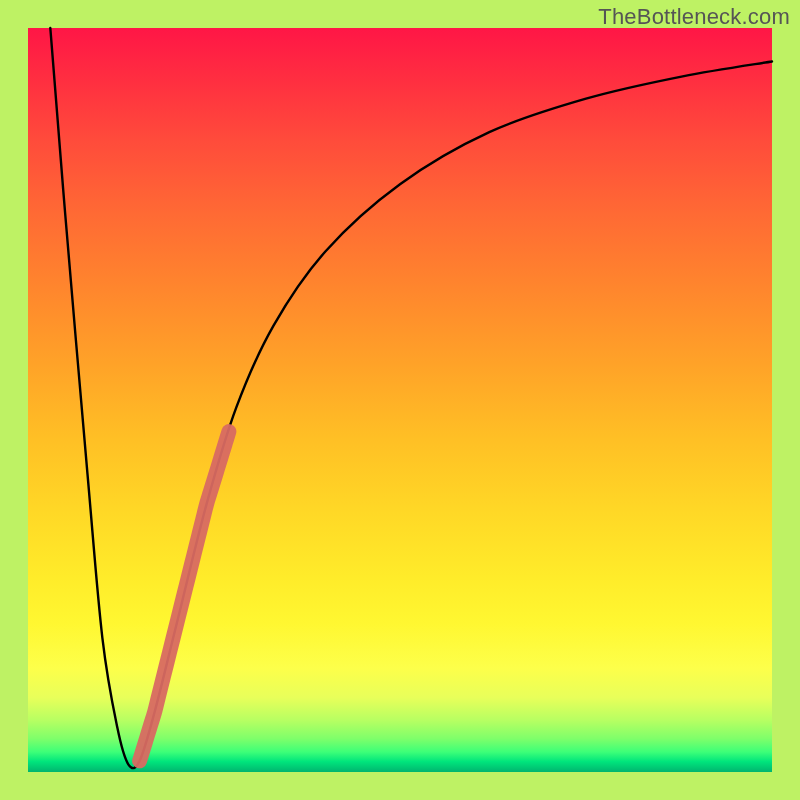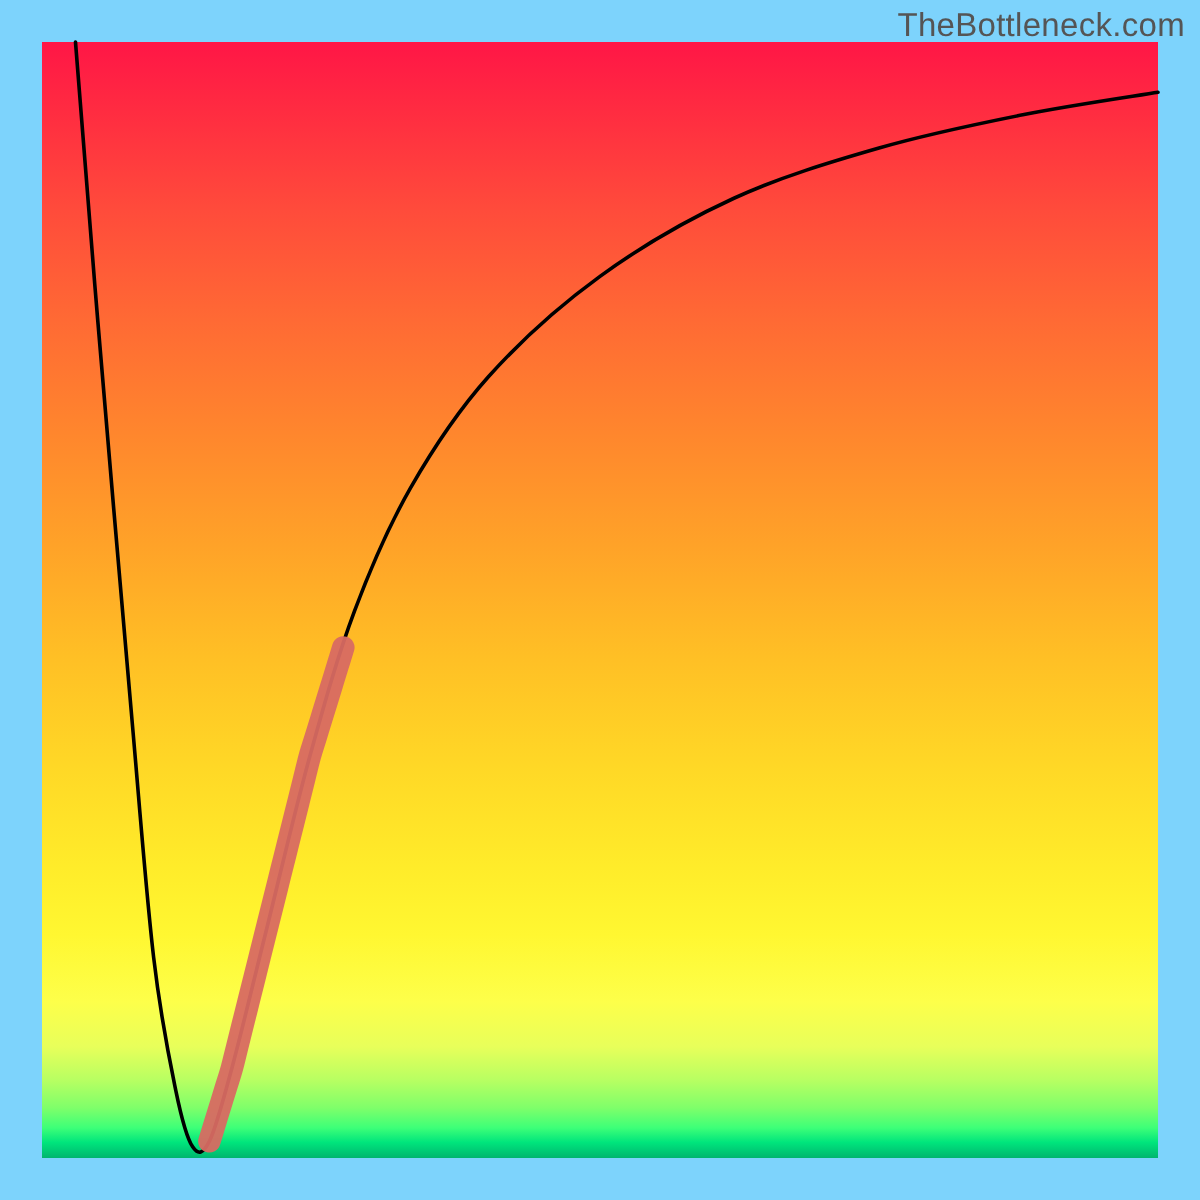--- a/index.html
+++ b/index.html
@@ -15,7 +15,7 @@
     position: absolute;
     left: 0; top: 0;
     width: 800px; height: 800px;
-    background: #7dd3fc;
+    background: #bef264;
   }
   .plot {
     position: absolute;

